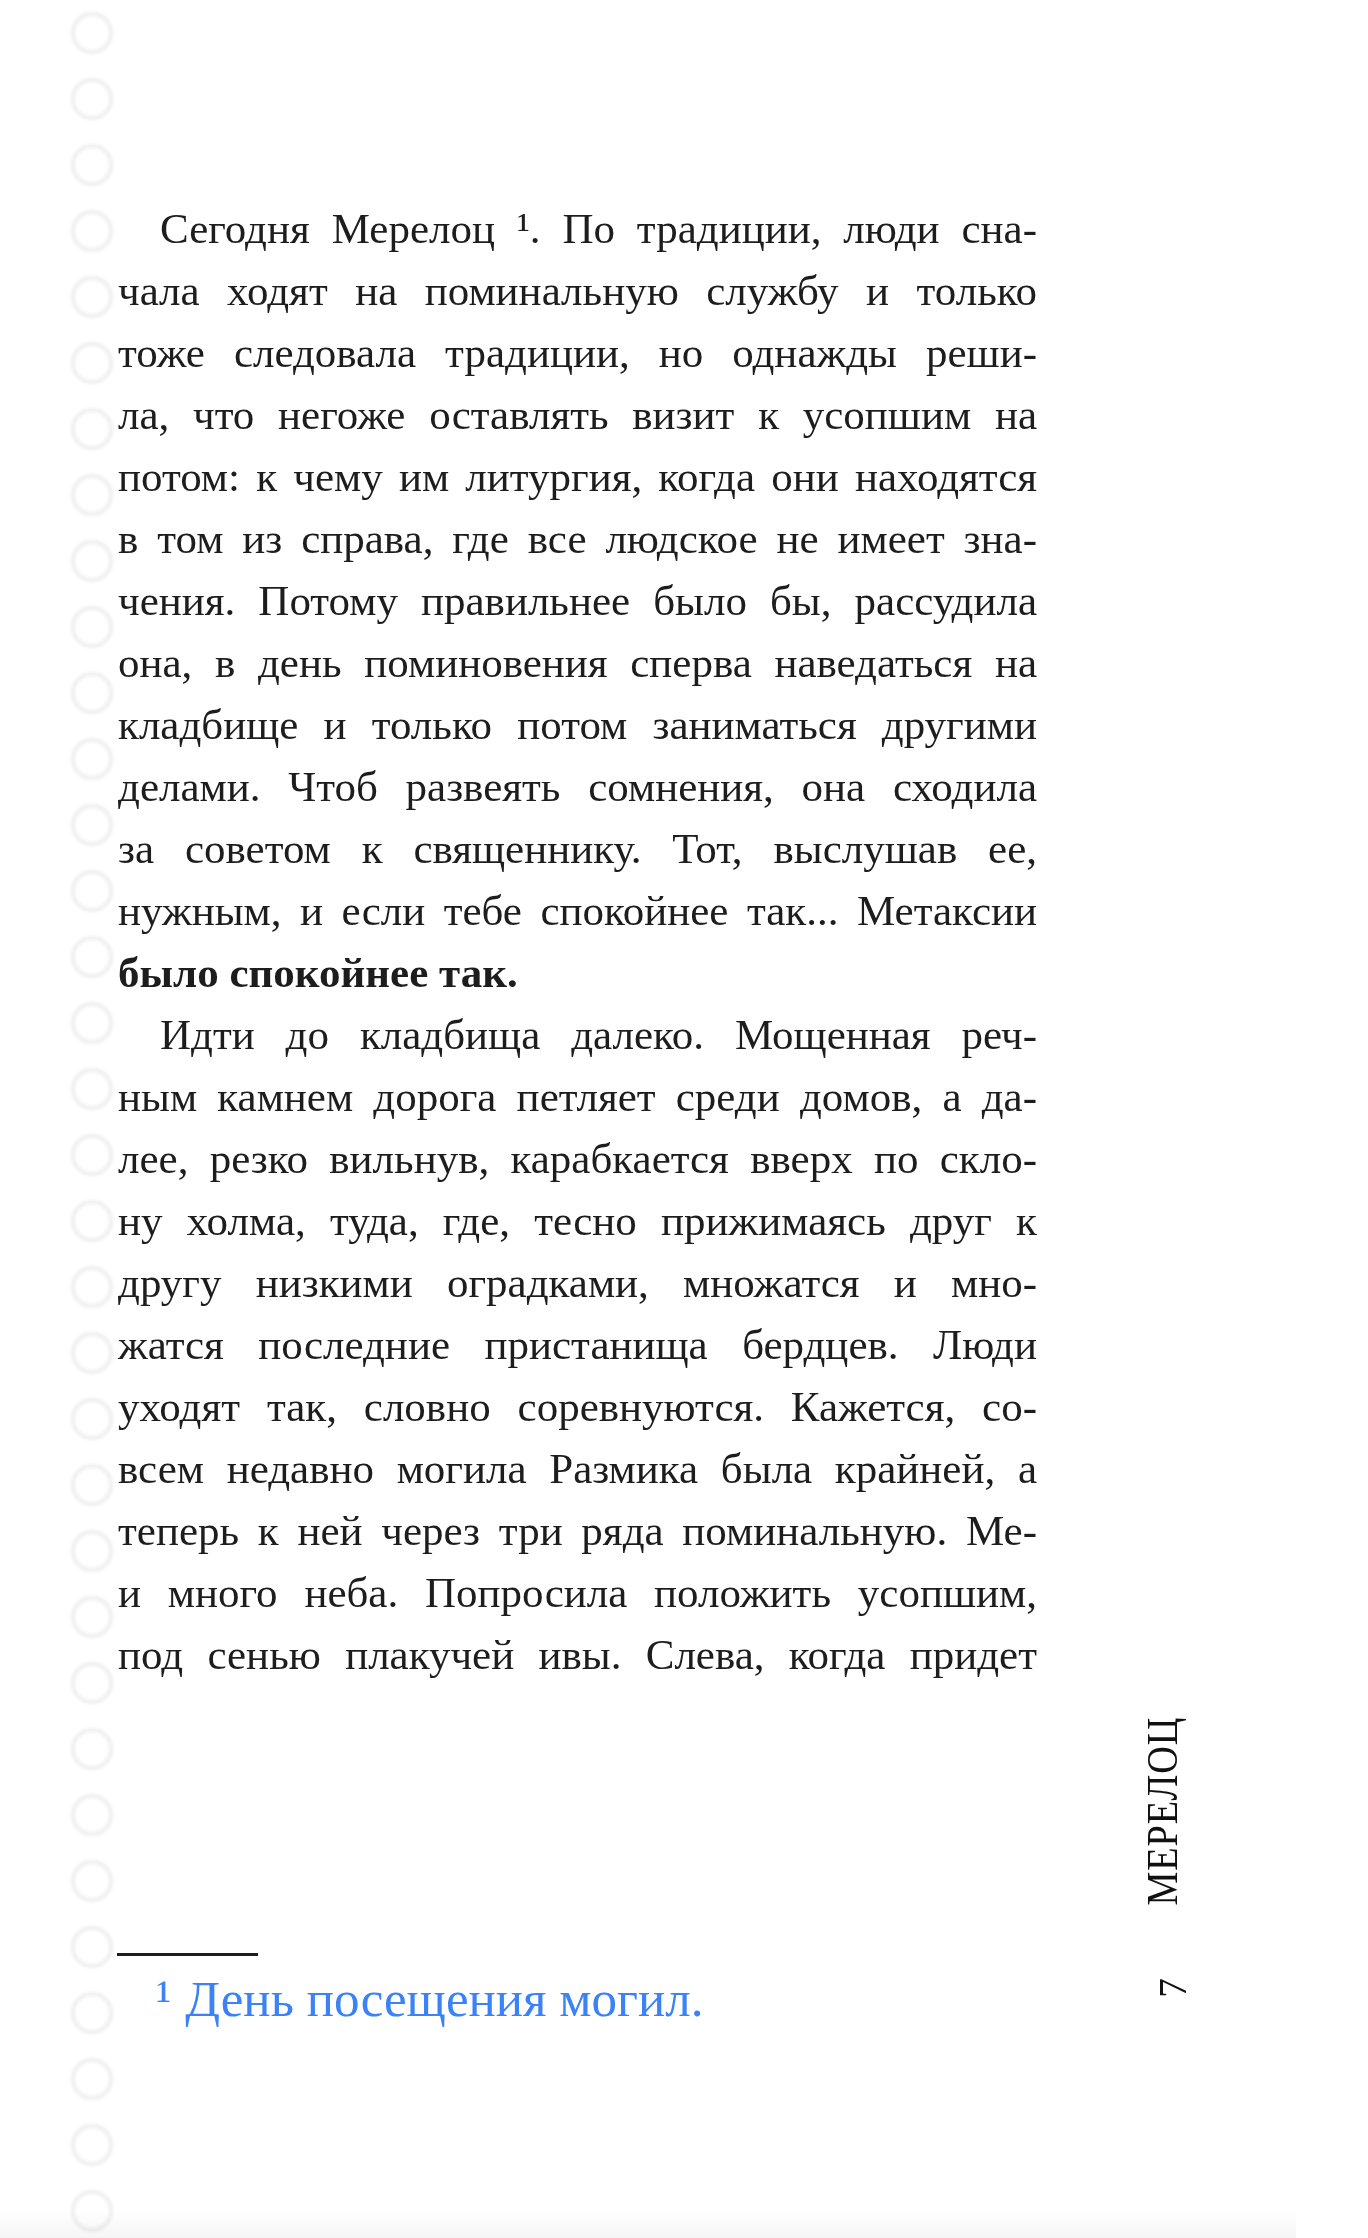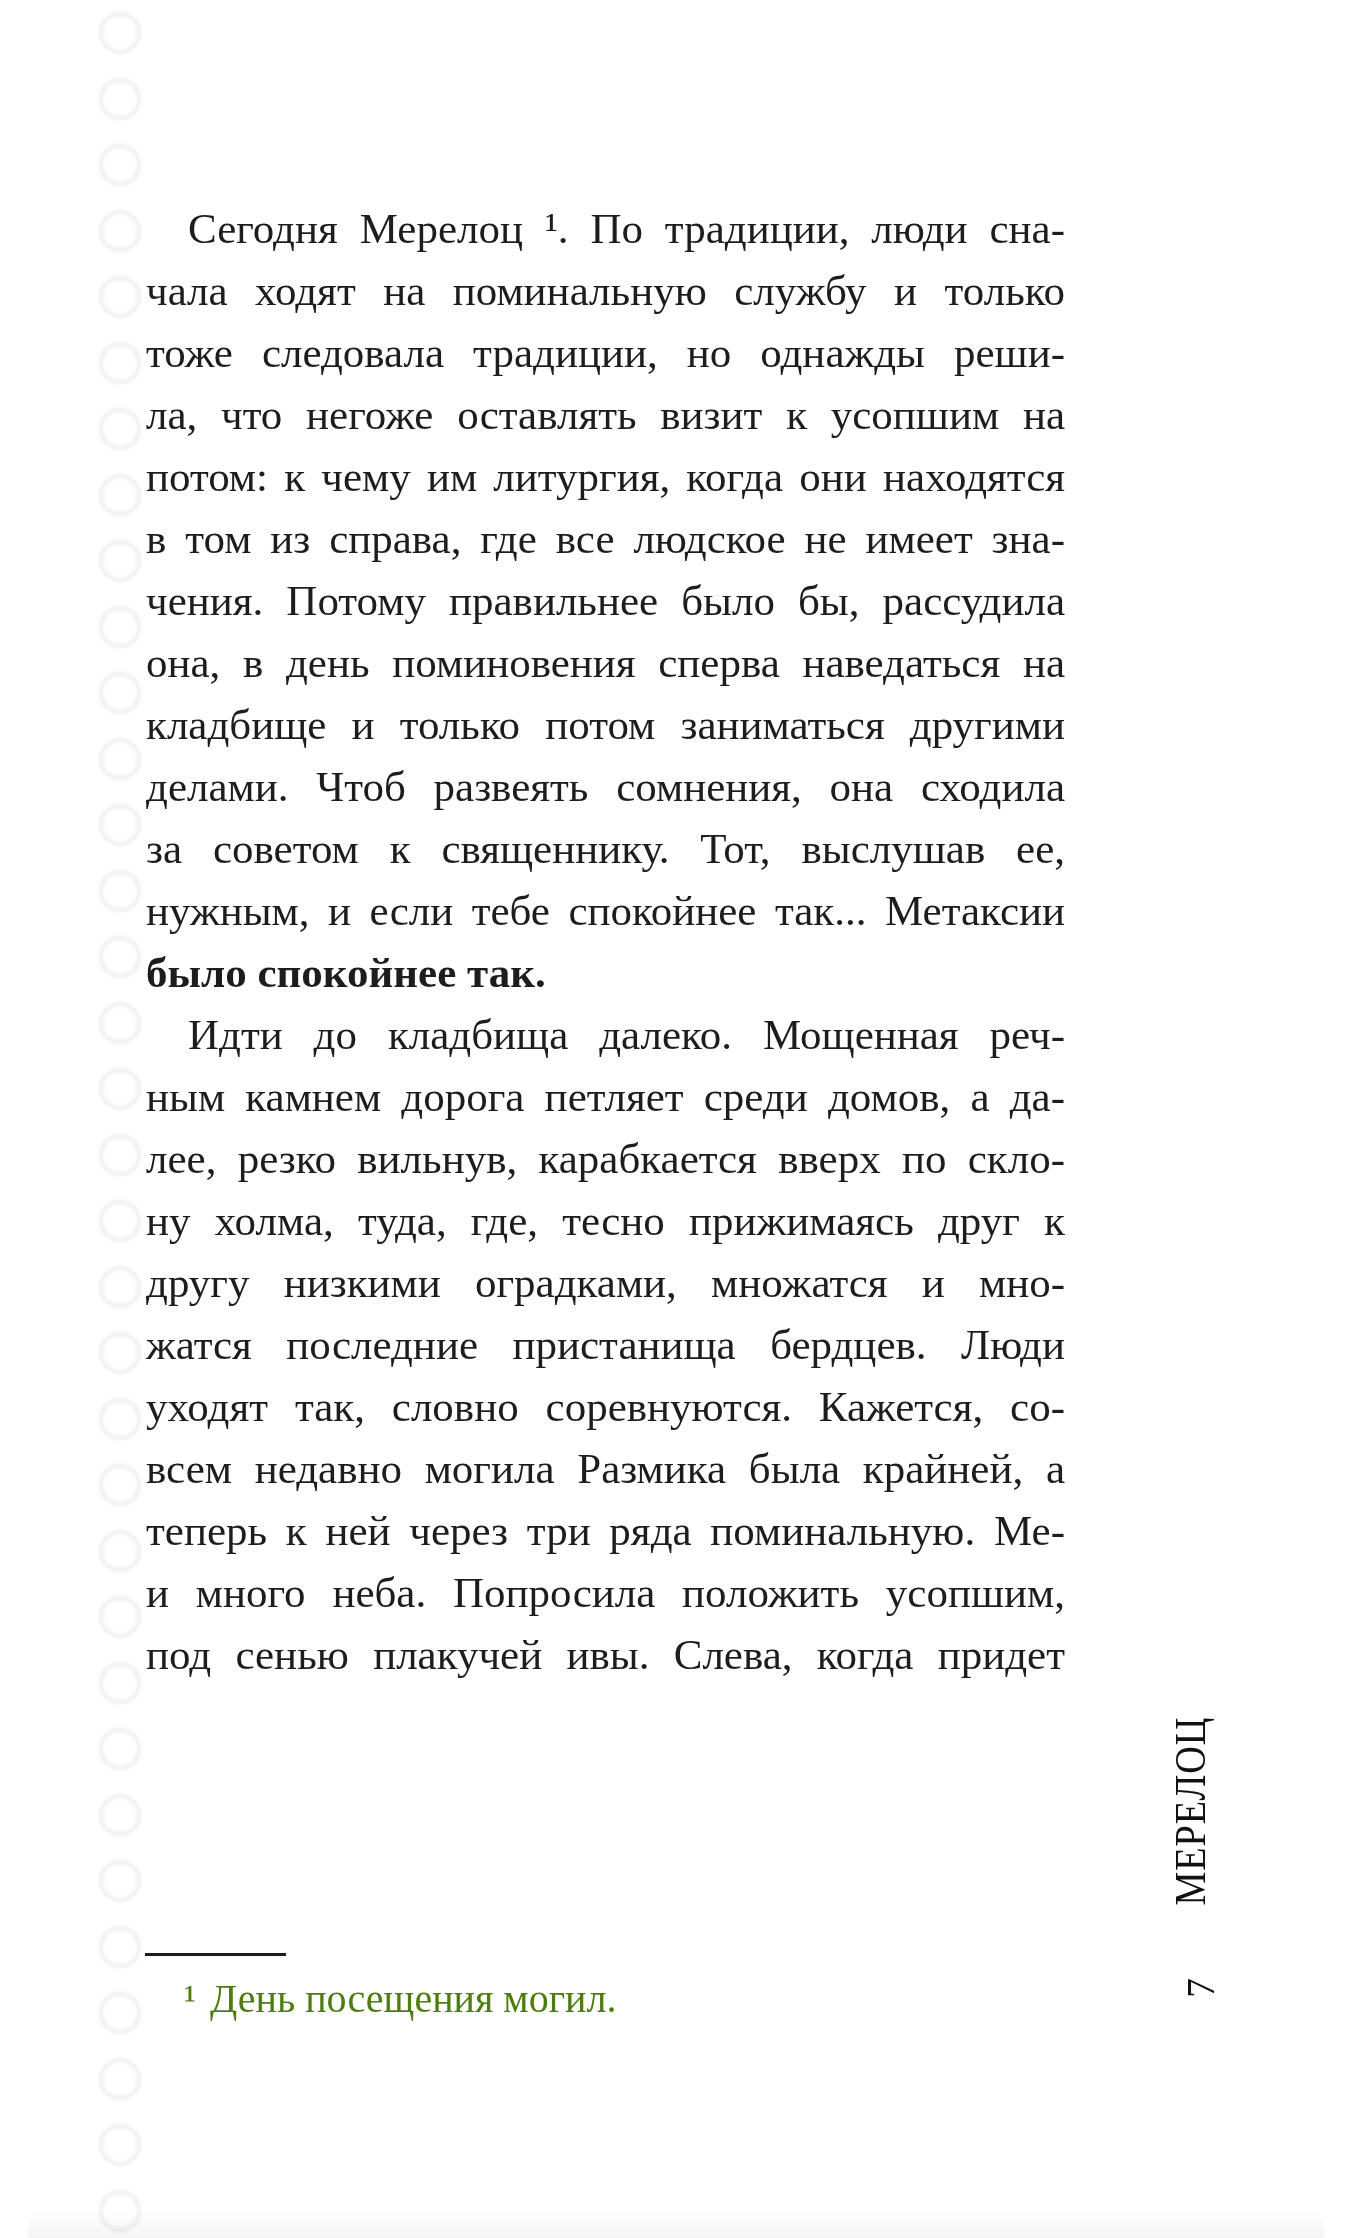--- a/index.html
+++ b/index.html
@@ -15,7 +15,6 @@
     overflow: hidden;
     font-family: "Liberation Serif", serif;
     color: #1d1d1d;
-    margin-left: 28px;
   }
   
   .page-edge {

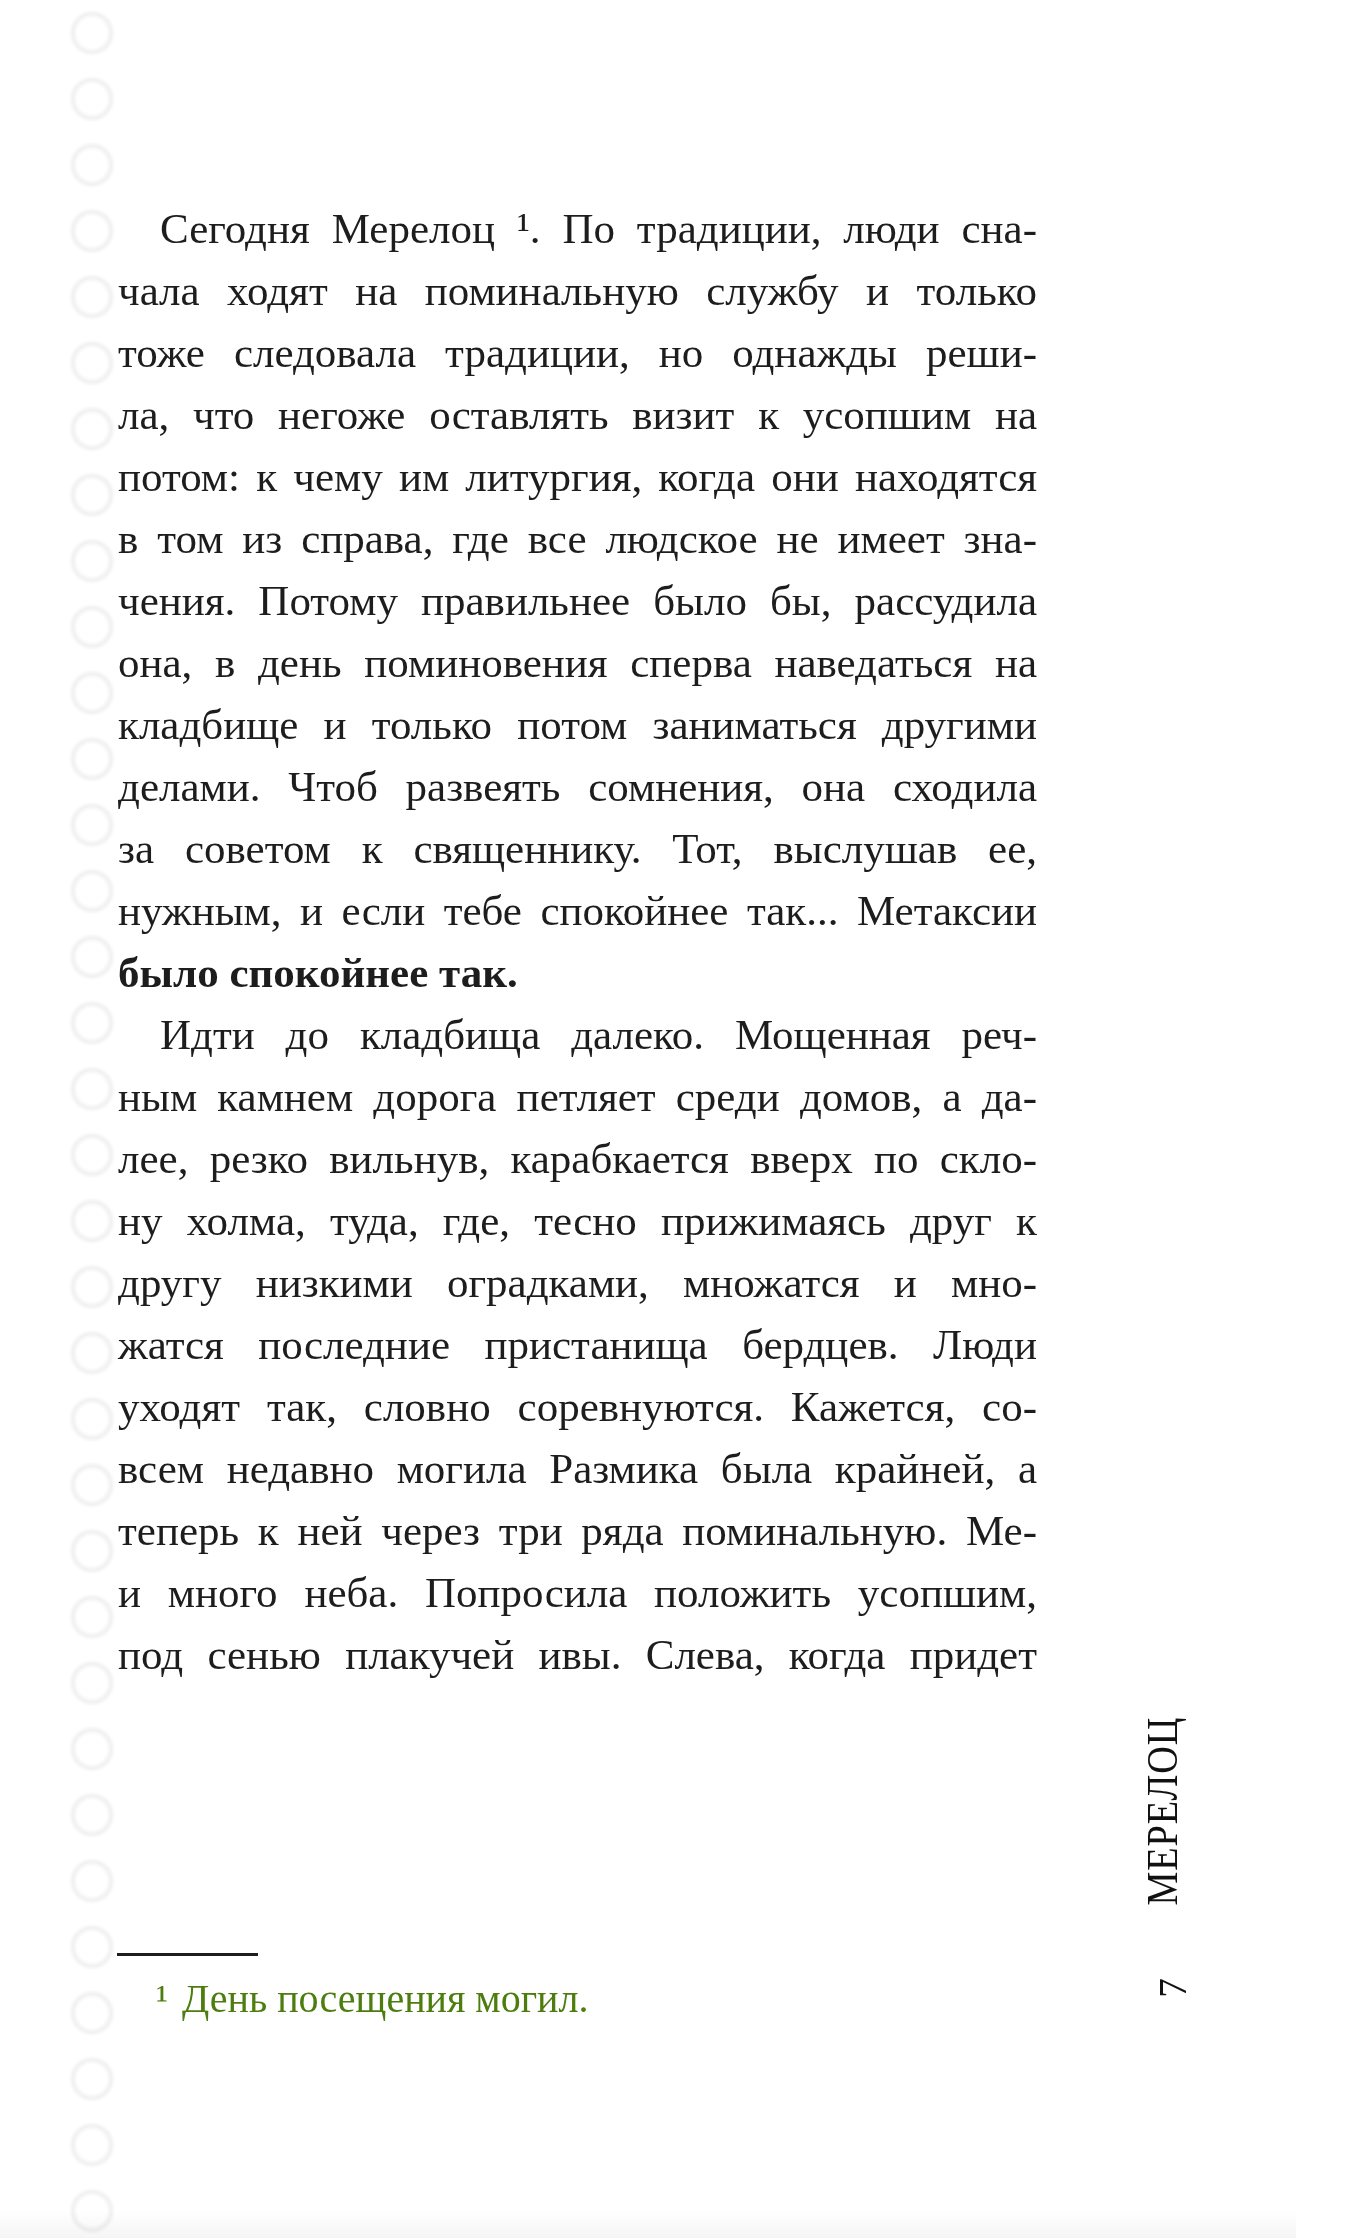--- a/index.html
+++ b/index.html
@@ -71,10 +71,10 @@
     left: 118px;
     top: 1970px;
     width: 919px;
-    font-size: 40px;
+    font-size: 51px;
     line-height: 58px;
     text-indent: 38px;
-    color: #4d7c0f;
+    color: #3b82f6;
   }
   .footnote .fn-marker {
     margin-right: 14px;

